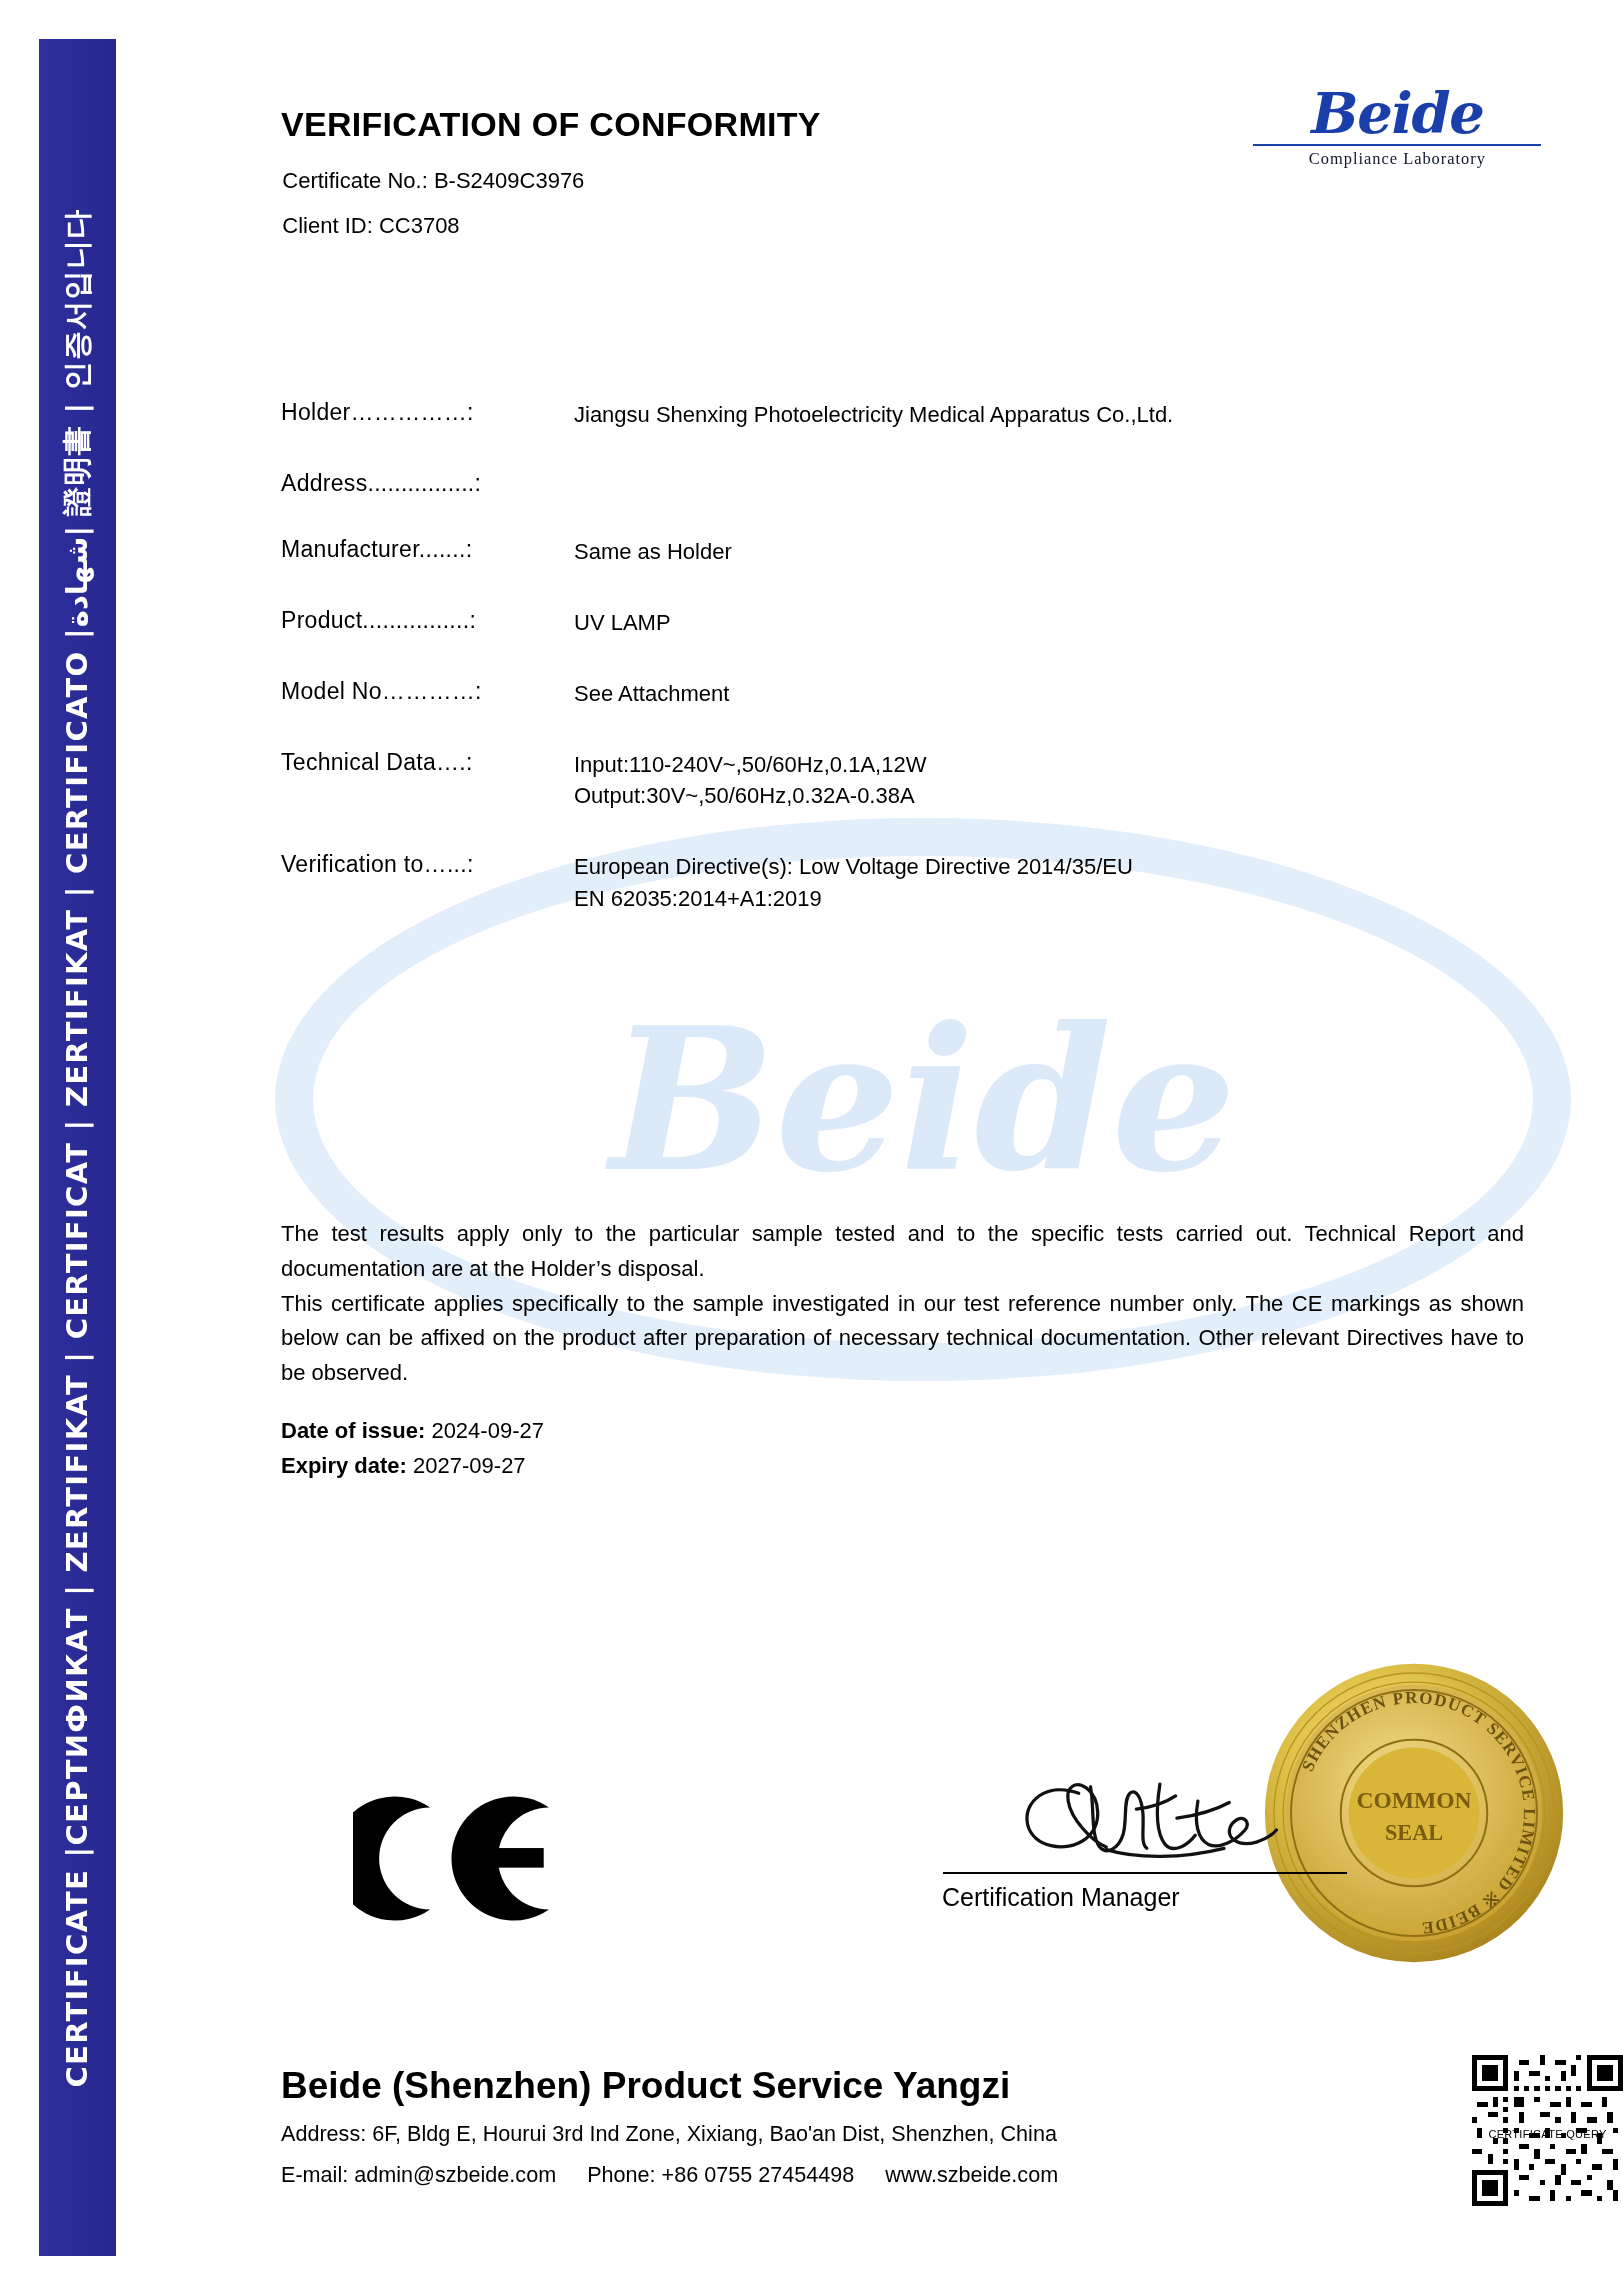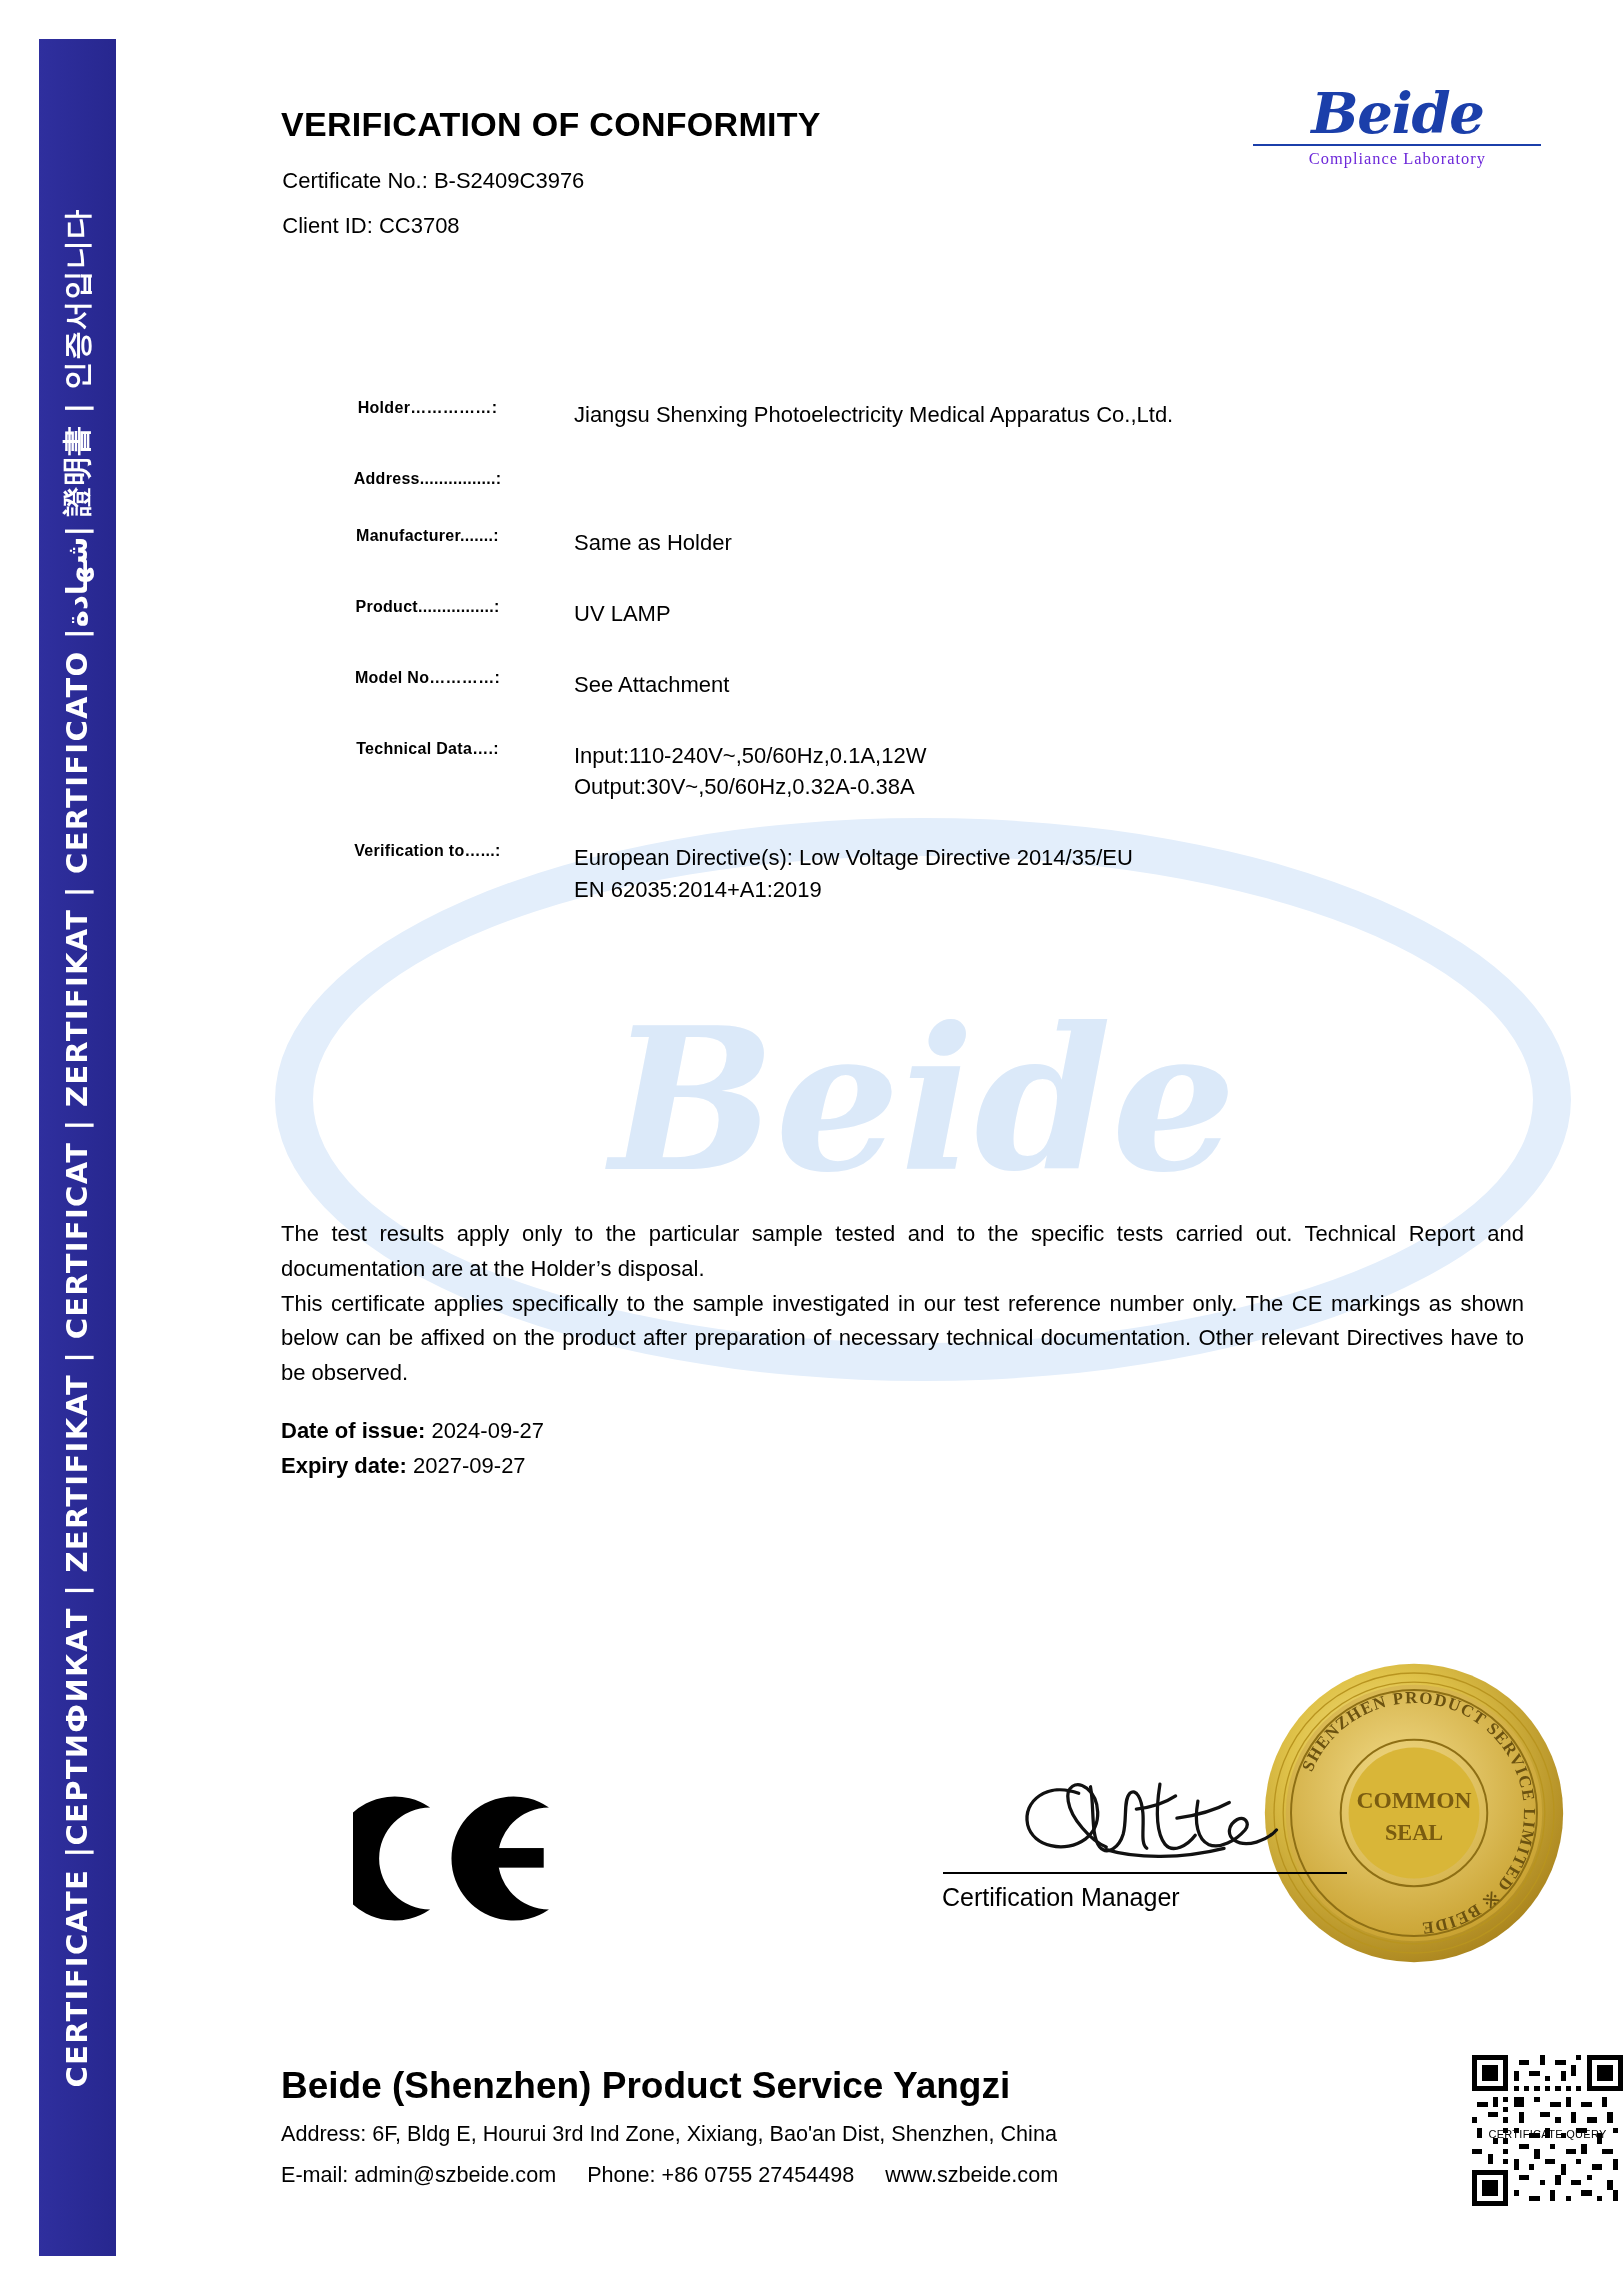--- a/index.html
+++ b/index.html
@@ -128,7 +128,7 @@
     margin-top: 3.9px;
     font-size: 16.4px;
     letter-spacing: 1px;
-    color: #6d28d9;
+    color: #0f172a;
     font-family: "Liberation Serif", serif;
   }
   .logo-rule {

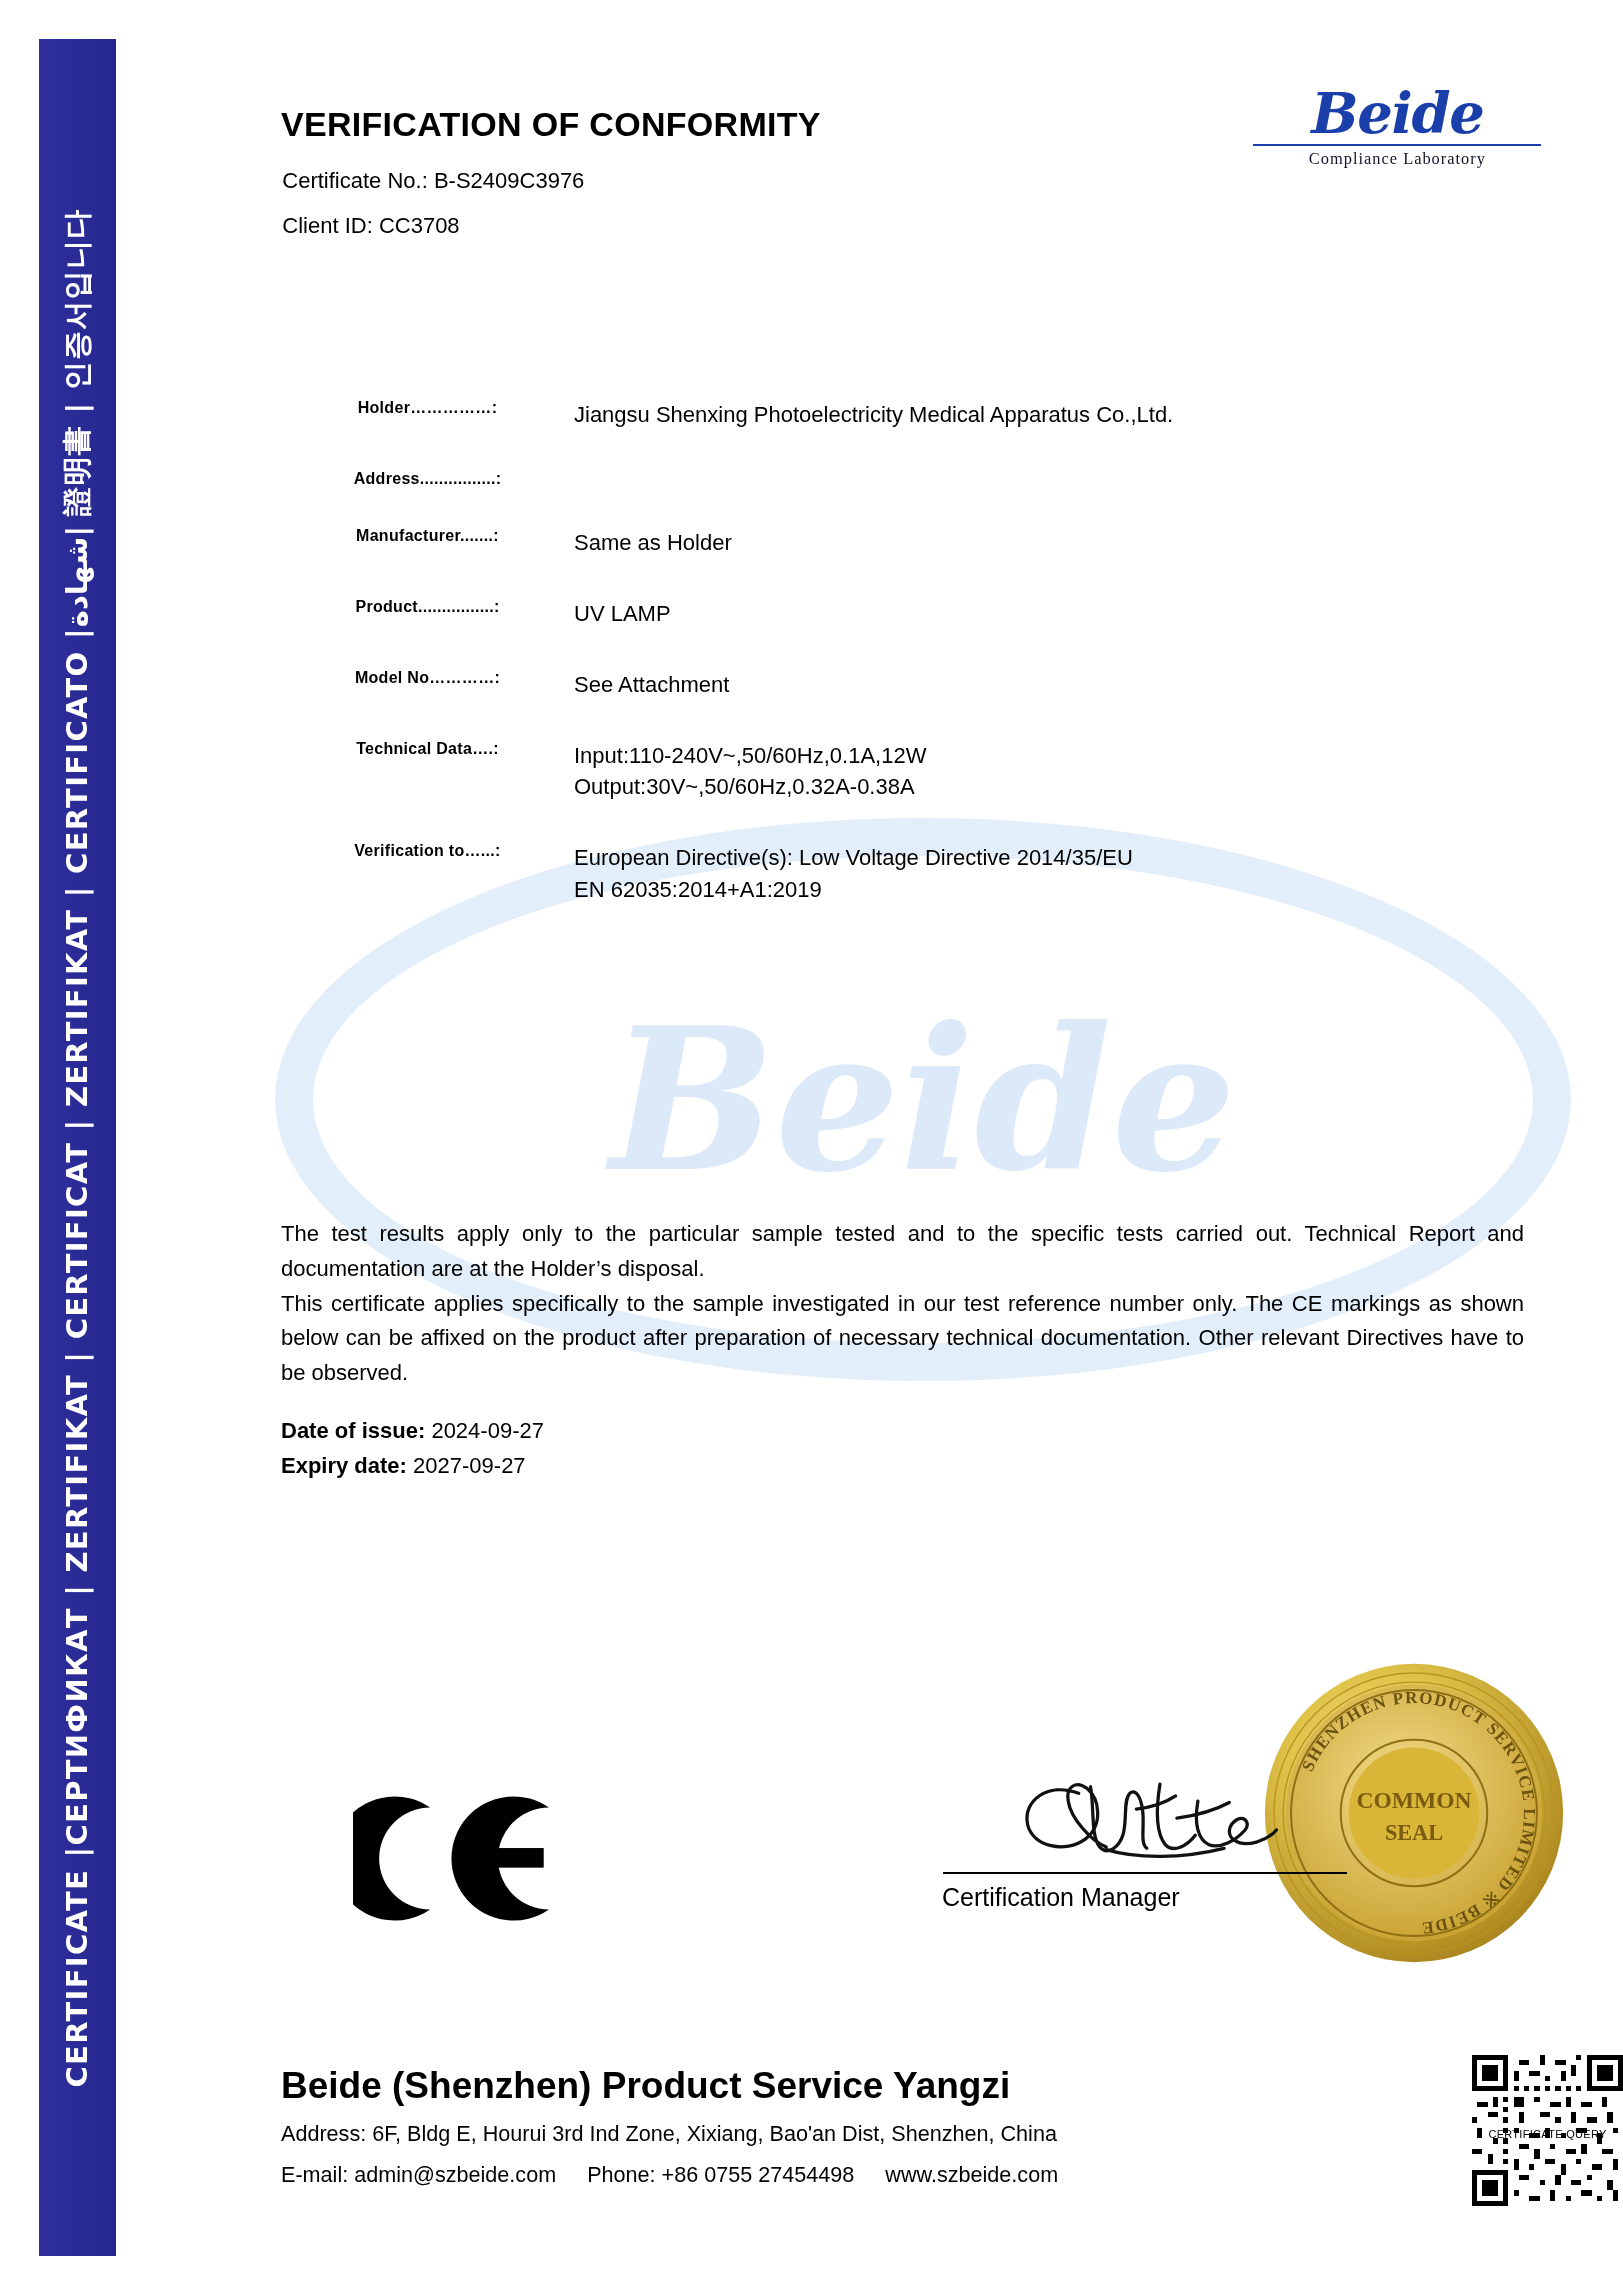--- a/index.html
+++ b/index.html
@@ -152,11 +152,10 @@
   .field-label {
     width: 293px;
     flex: 0 0 293px;
-    font-size: 16px;
-    font-weight: bold;
+    font-size: 23px;
+    font-weight: normal;
     letter-spacing: 0.3px;
     white-space: nowrap;
-    text-align: center;
   }
   .field-value {
     font-size: 22px;

